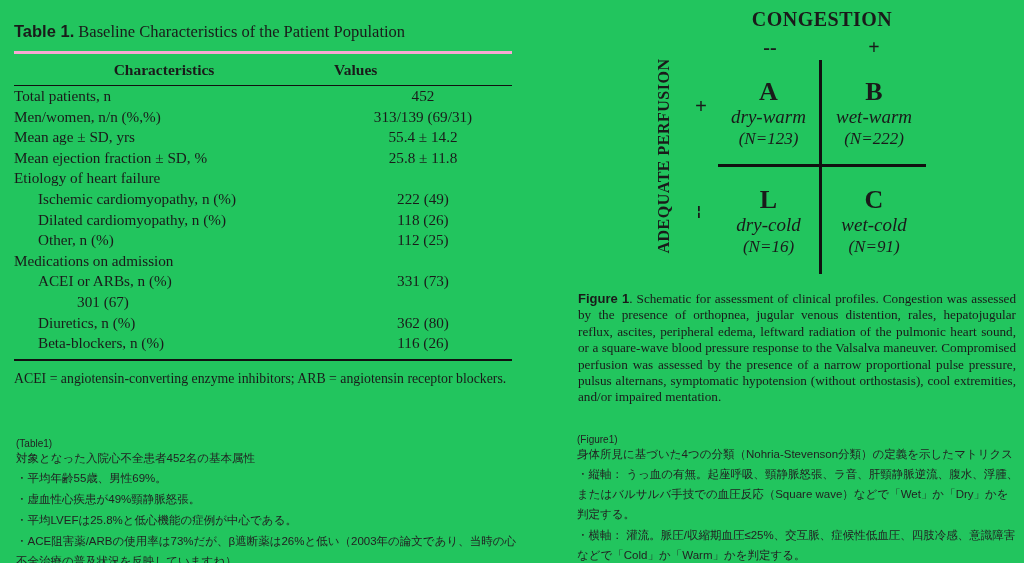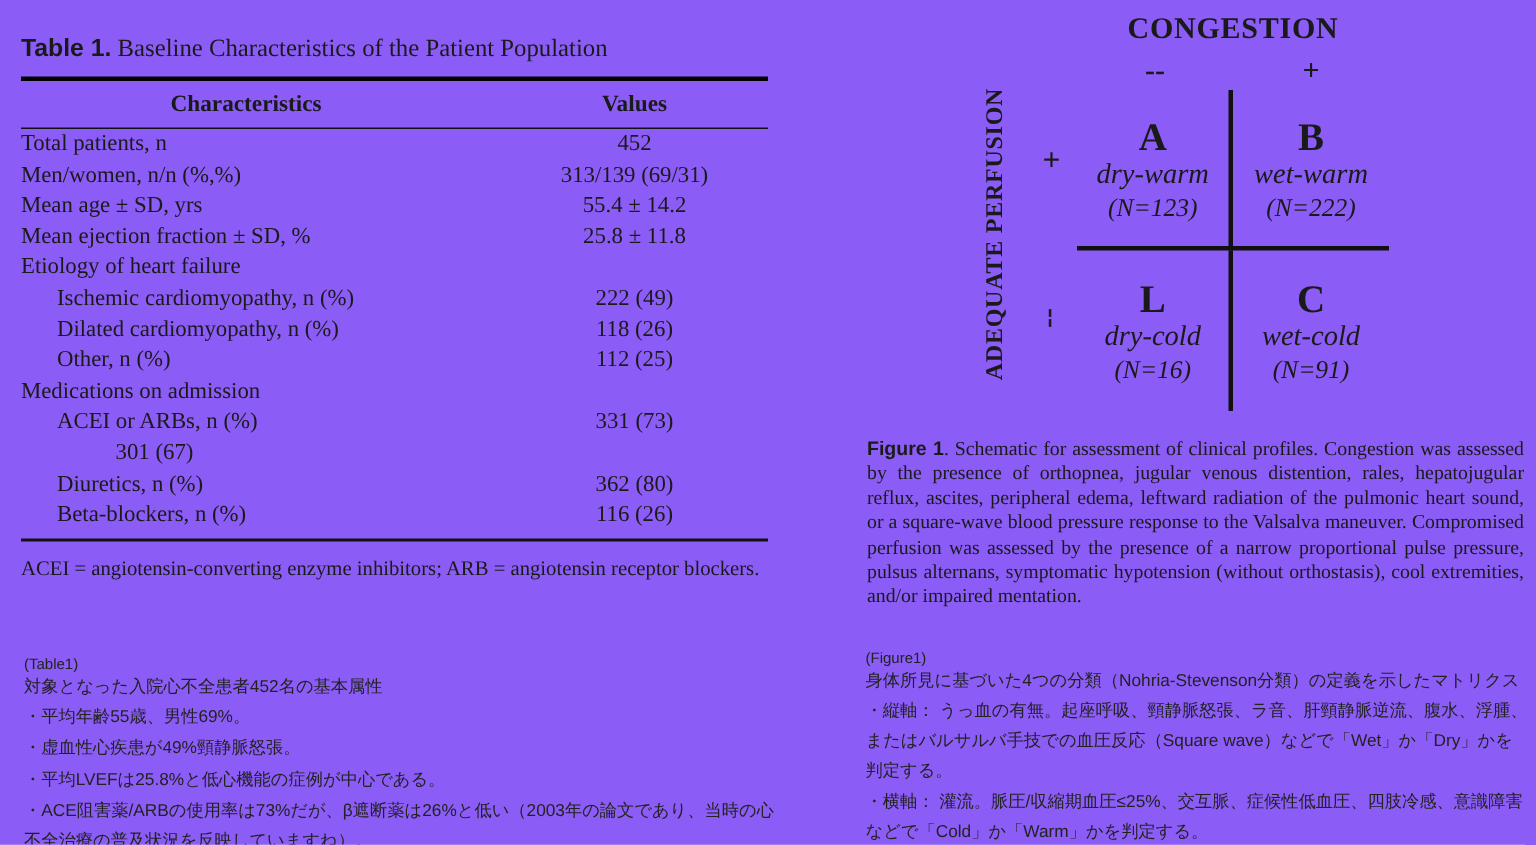--- a/index.html
+++ b/index.html
@@ -4,7 +4,7 @@
 <style>
   * { margin:0; padding:0; box-sizing:border-box; }
   body { background:#e9e9e9; font-family:"Liberation Sans","DejaVu Sans",sans-serif; }
-  .page { position:relative; width:1024px; height:563px; background:#8b5cf6; overflow:hidden;
+  .page { position:relative; width:1024px; height:563px; background:#22c55e; overflow:hidden;
           color:#1a1a1a; }
 
   

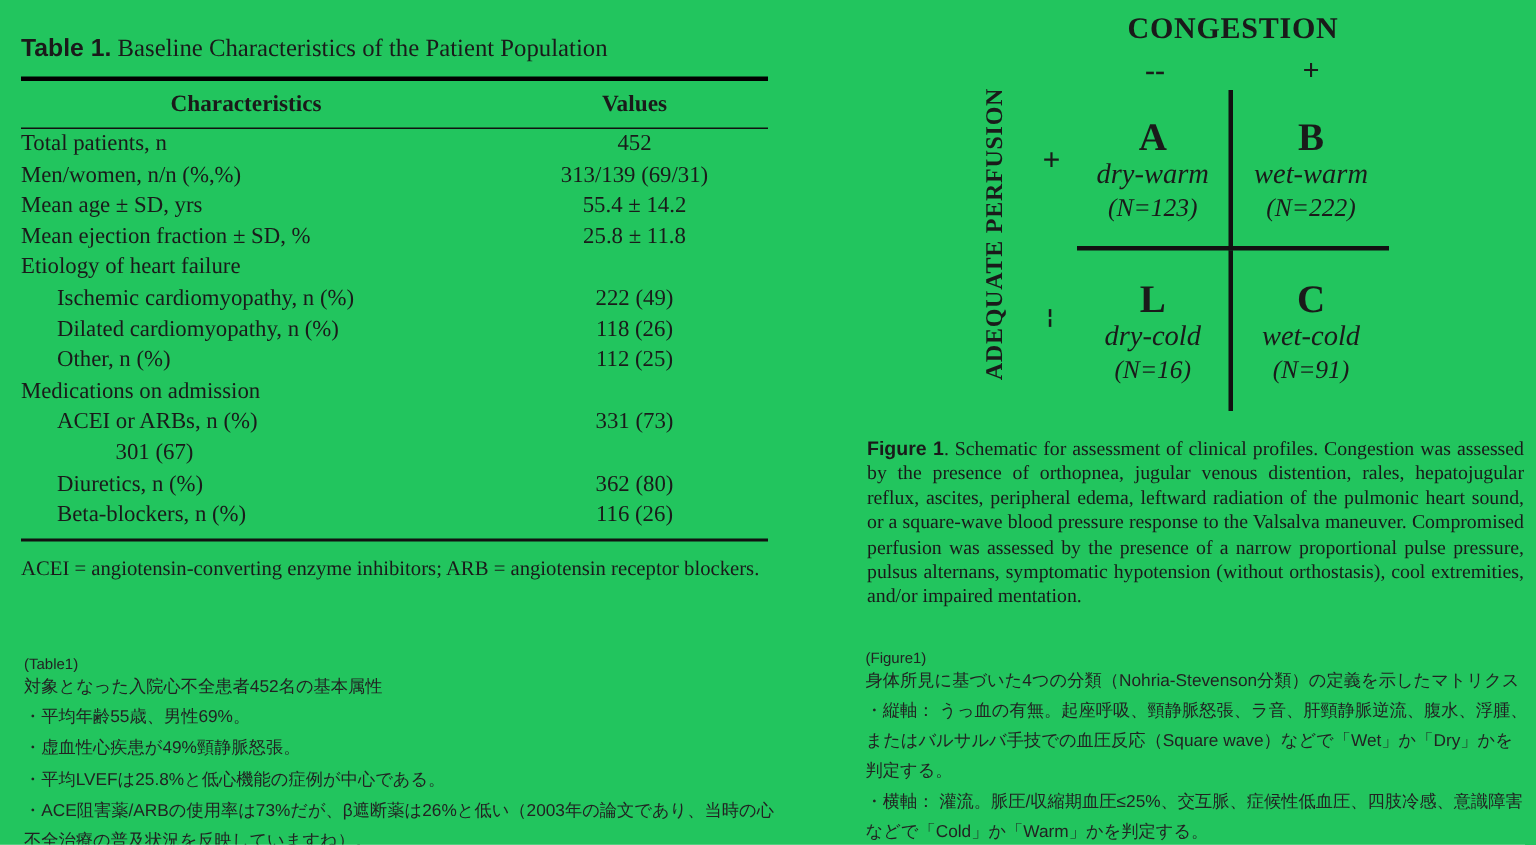--- a/index.html
+++ b/index.html
@@ -11,7 +11,7 @@
   .table-block { position:absolute; left:14px; top:22px; width:498px; }
   .table-title { font-size:16.5px; margin-bottom:9px; font-family:"Liberation Serif","DejaVu Serif",serif; }
   .table-title .tlab { font-family:"Liberation Sans","DejaVu Sans",sans-serif; font-weight:bold; }
-  .tbl { border-top:3px solid #000000; border-bottom:2px solid #111;
+  .tbl { border-top:3px solid #f9a8d4; border-bottom:2px solid #111;
          font-family:"Liberation Serif","DejaVu Serif",serif; }
   .thead { display:flex; align-items:center; padding:7px 0 6px 0; border-bottom:1.5px solid #111;
            font-weight:bold; font-size:15.5px; }

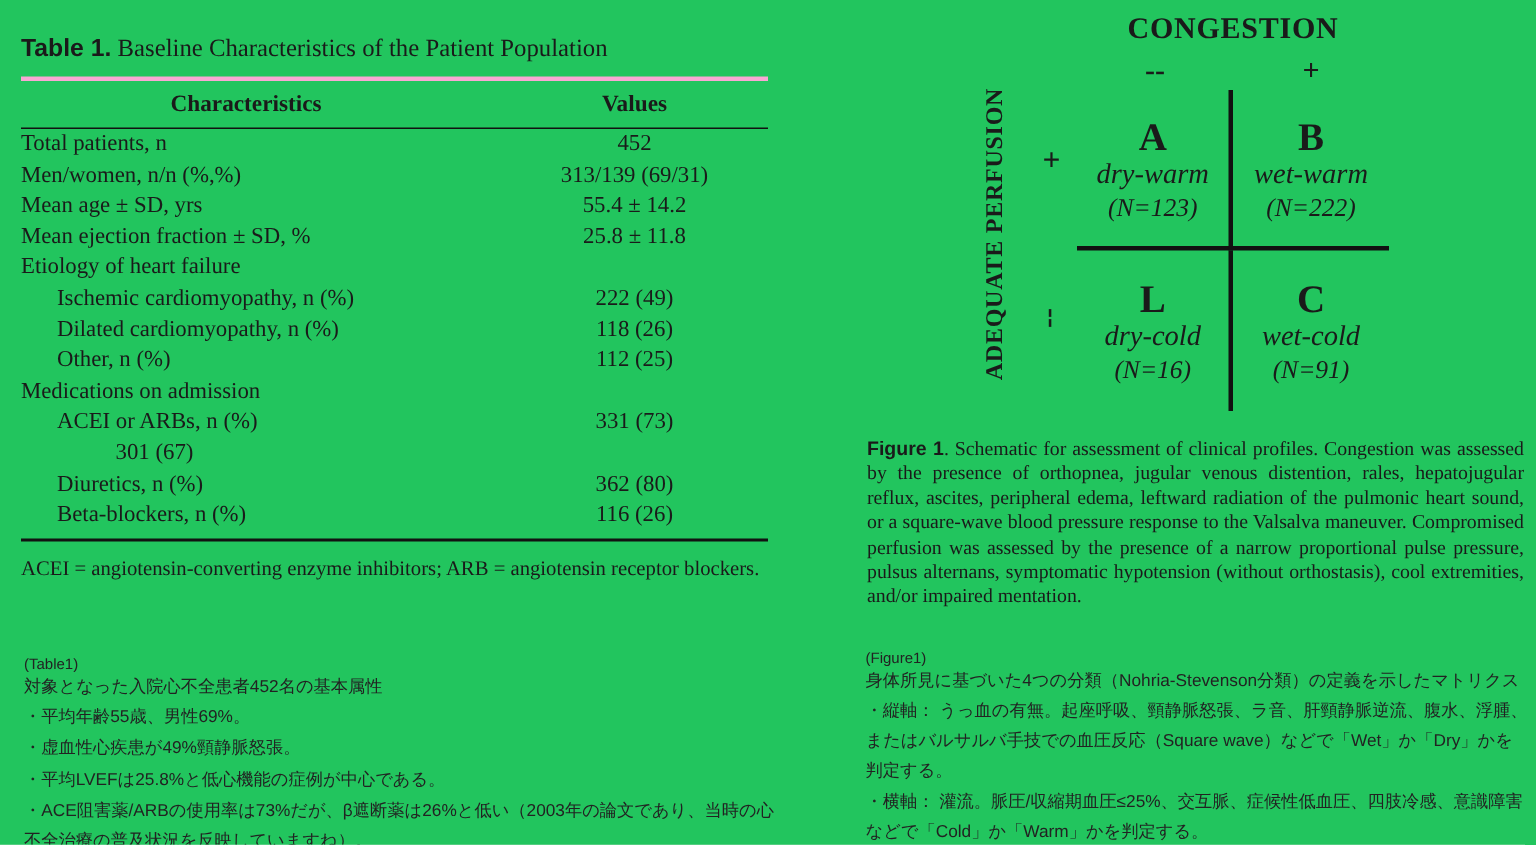--- a/index.html
+++ b/index.html
@@ -16,7 +16,7 @@
   .thead { display:flex; align-items:center; padding:7px 0 6px 0; border-bottom:1.5px solid #111;
            font-weight:bold; font-size:15.5px; }
   .thead .hlabel { width:300px; text-align:center; }
-  .thead .hvalue { width:178px; text-align:center; margin-left:auto; }
+  .thead .hvalue { width:178px; text-align:left; margin-left:auto; }
   .trow { display:flex; font-size:15.2px; line-height:20.6px;justify-content:space-between; }
   .trow:first-of-type { margin-top:4px; }
   .trow:last-of-type { margin-bottom:5px; }

